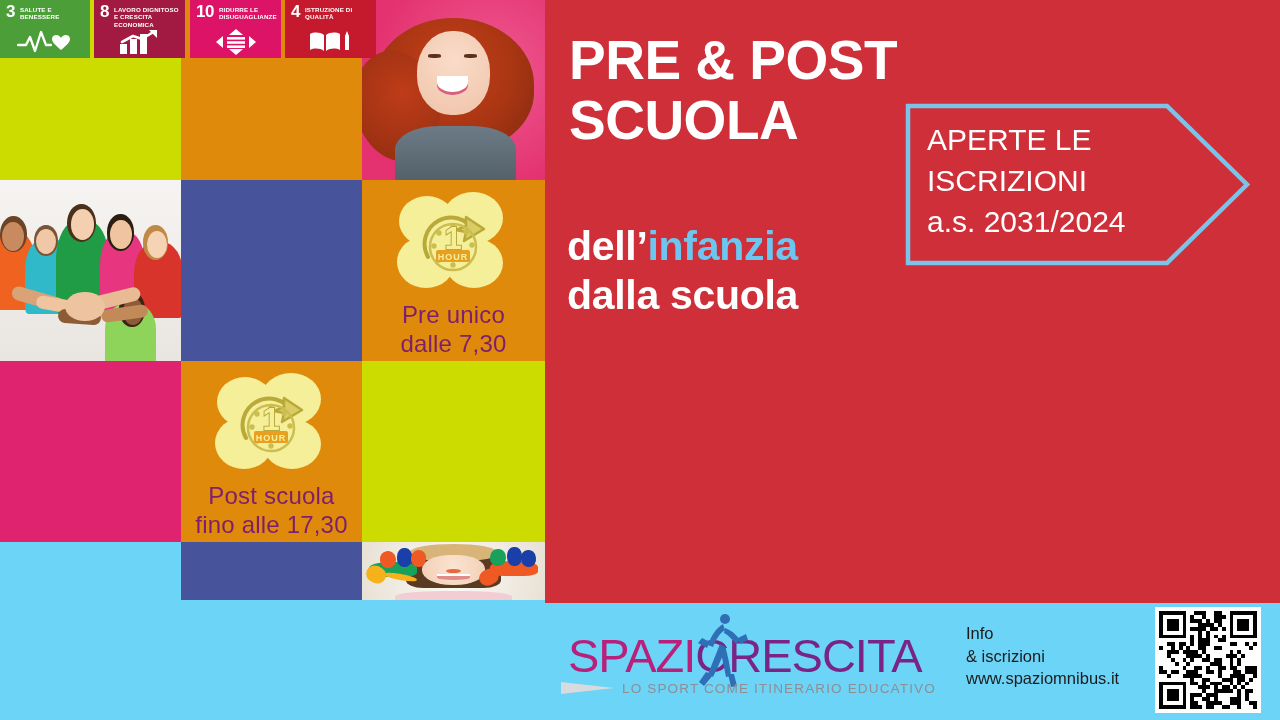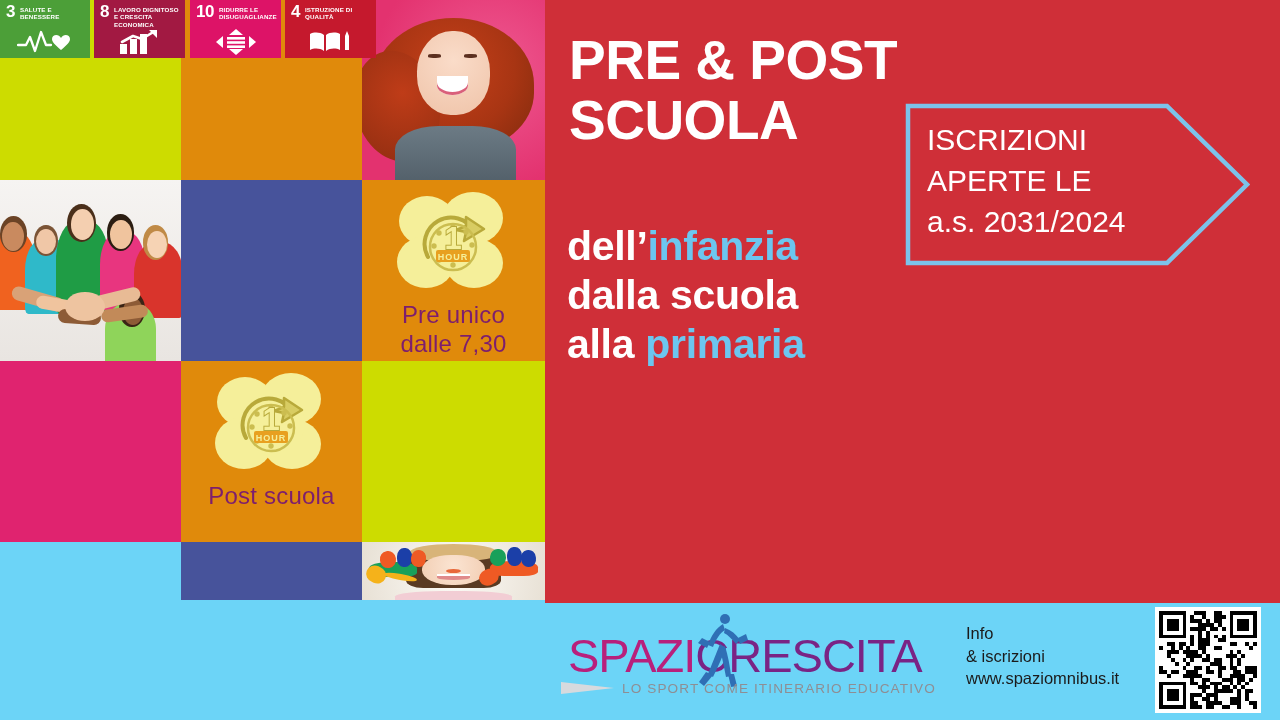--- a/index.html
+++ b/index.html
@@ -554,8 +554,8 @@
         <path d="M3 3 L262 3 L342 81.5 L262 160 L3 160 Z" fill="none" stroke="#7cc3ea" stroke-width="4.5" stroke-linejoin="miter"></path>
       </svg>
       <div class="arrow-text">
+        <span>APERTE LE</span>
         <span>ISCRIZIONI</span>
-        <span>APERTE LE</span>
         <span>a.s. 2031/2024</span>
       </div>
     </div>

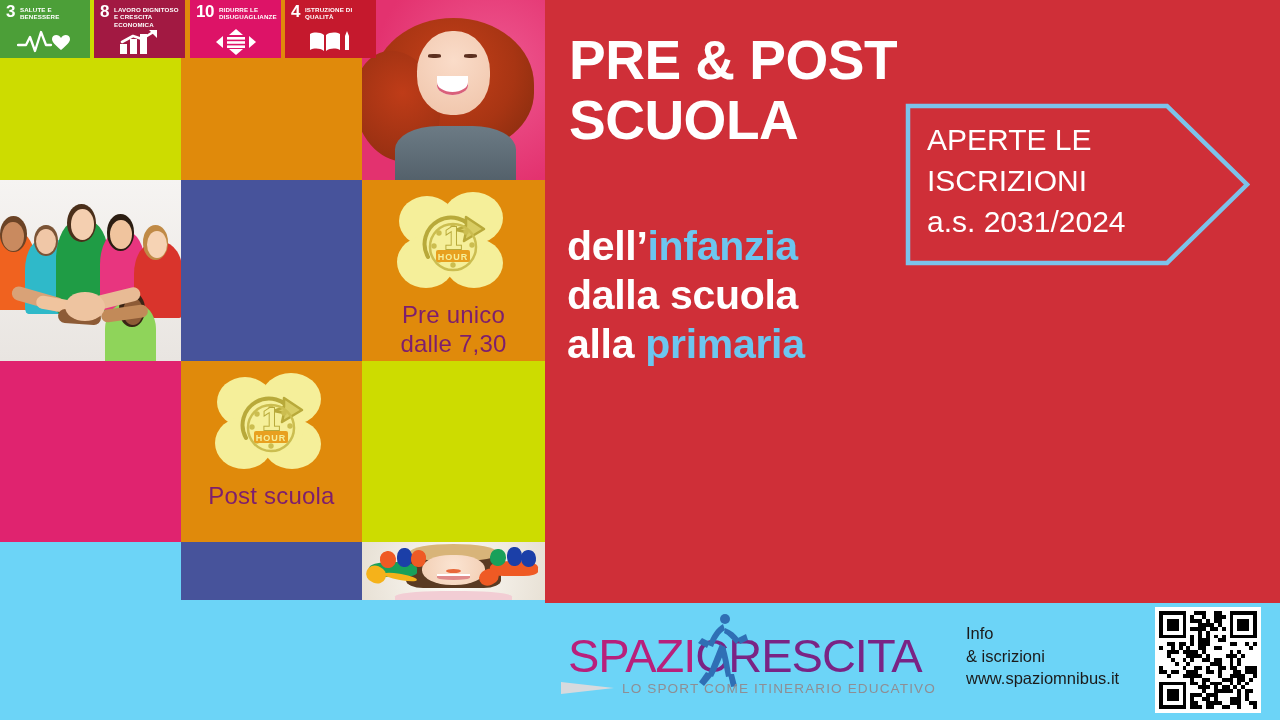--- a/index.html
+++ b/index.html
@@ -565,9 +565,6 @@
         <em style="font-style:normal">dell’</em><em class="accent" style="font-style:normal">infanzia</em>
       </span>
       <span>dalla scuola</span>
-      <span>
-        <em style="font-style:normal">alla </em><em class="accent" style="font-style:normal">primaria</em>
-      </span>
     </div>
 
   </div>

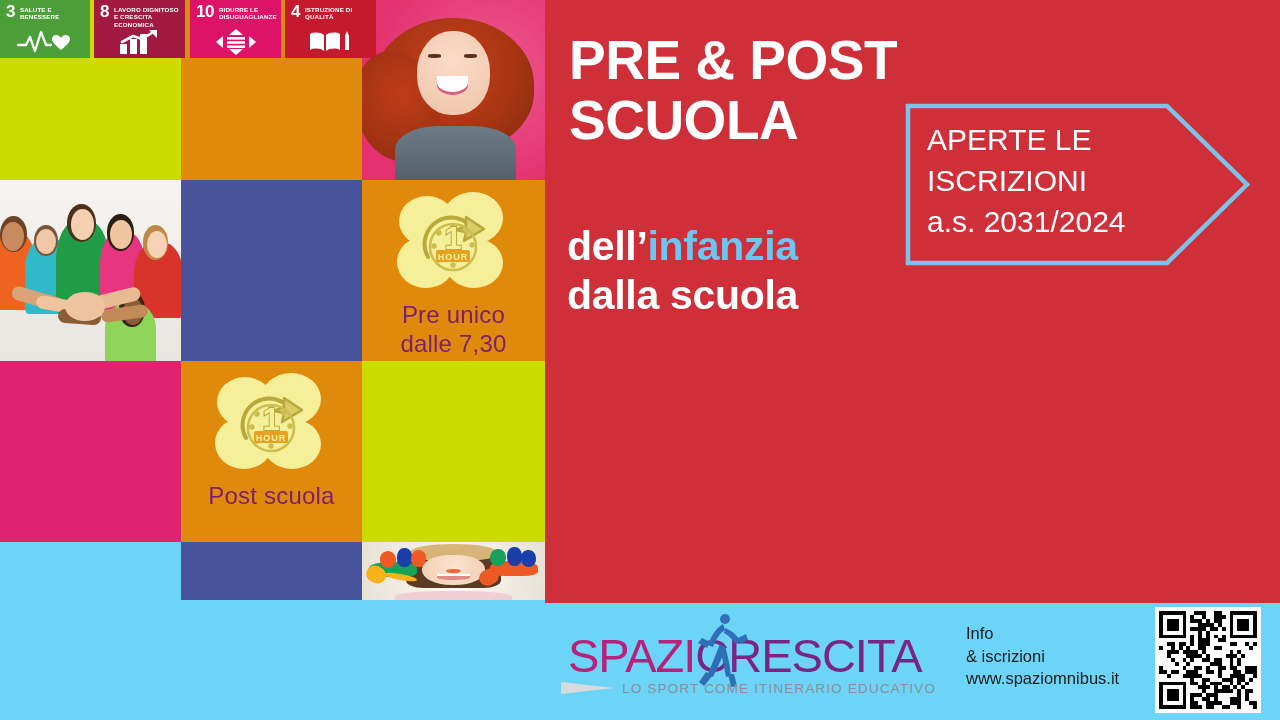--- a/index.html
+++ b/index.html
@@ -437,6 +437,7 @@
         </div>
         <div class="slot-label">
           <span>Post scuola</span>
+          <span class="l2">fino alle 17,30</span>
         </div>
       </div>
     </div>

